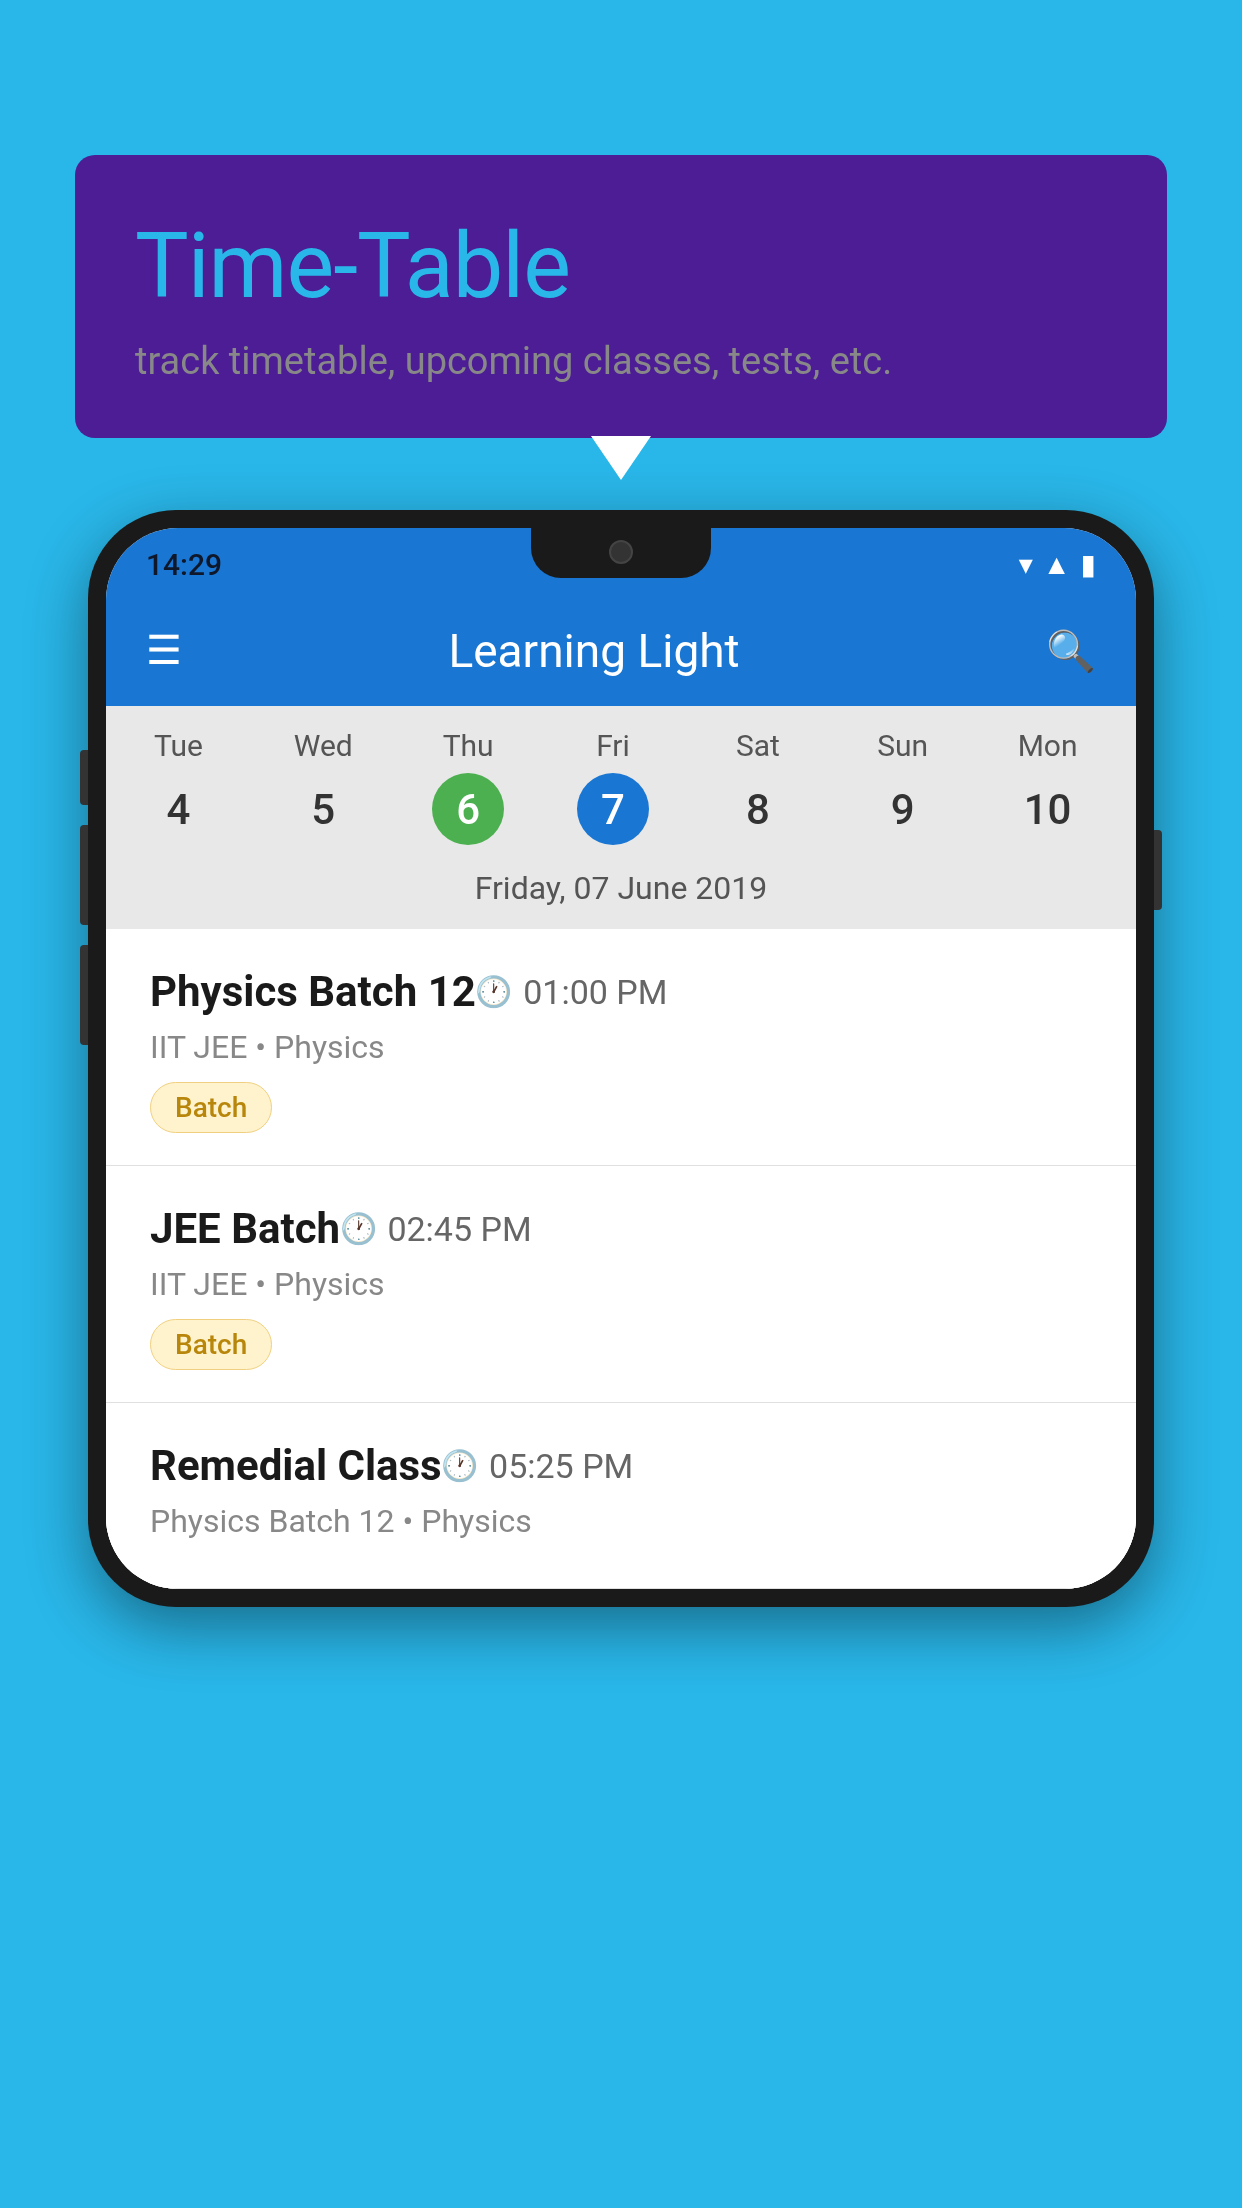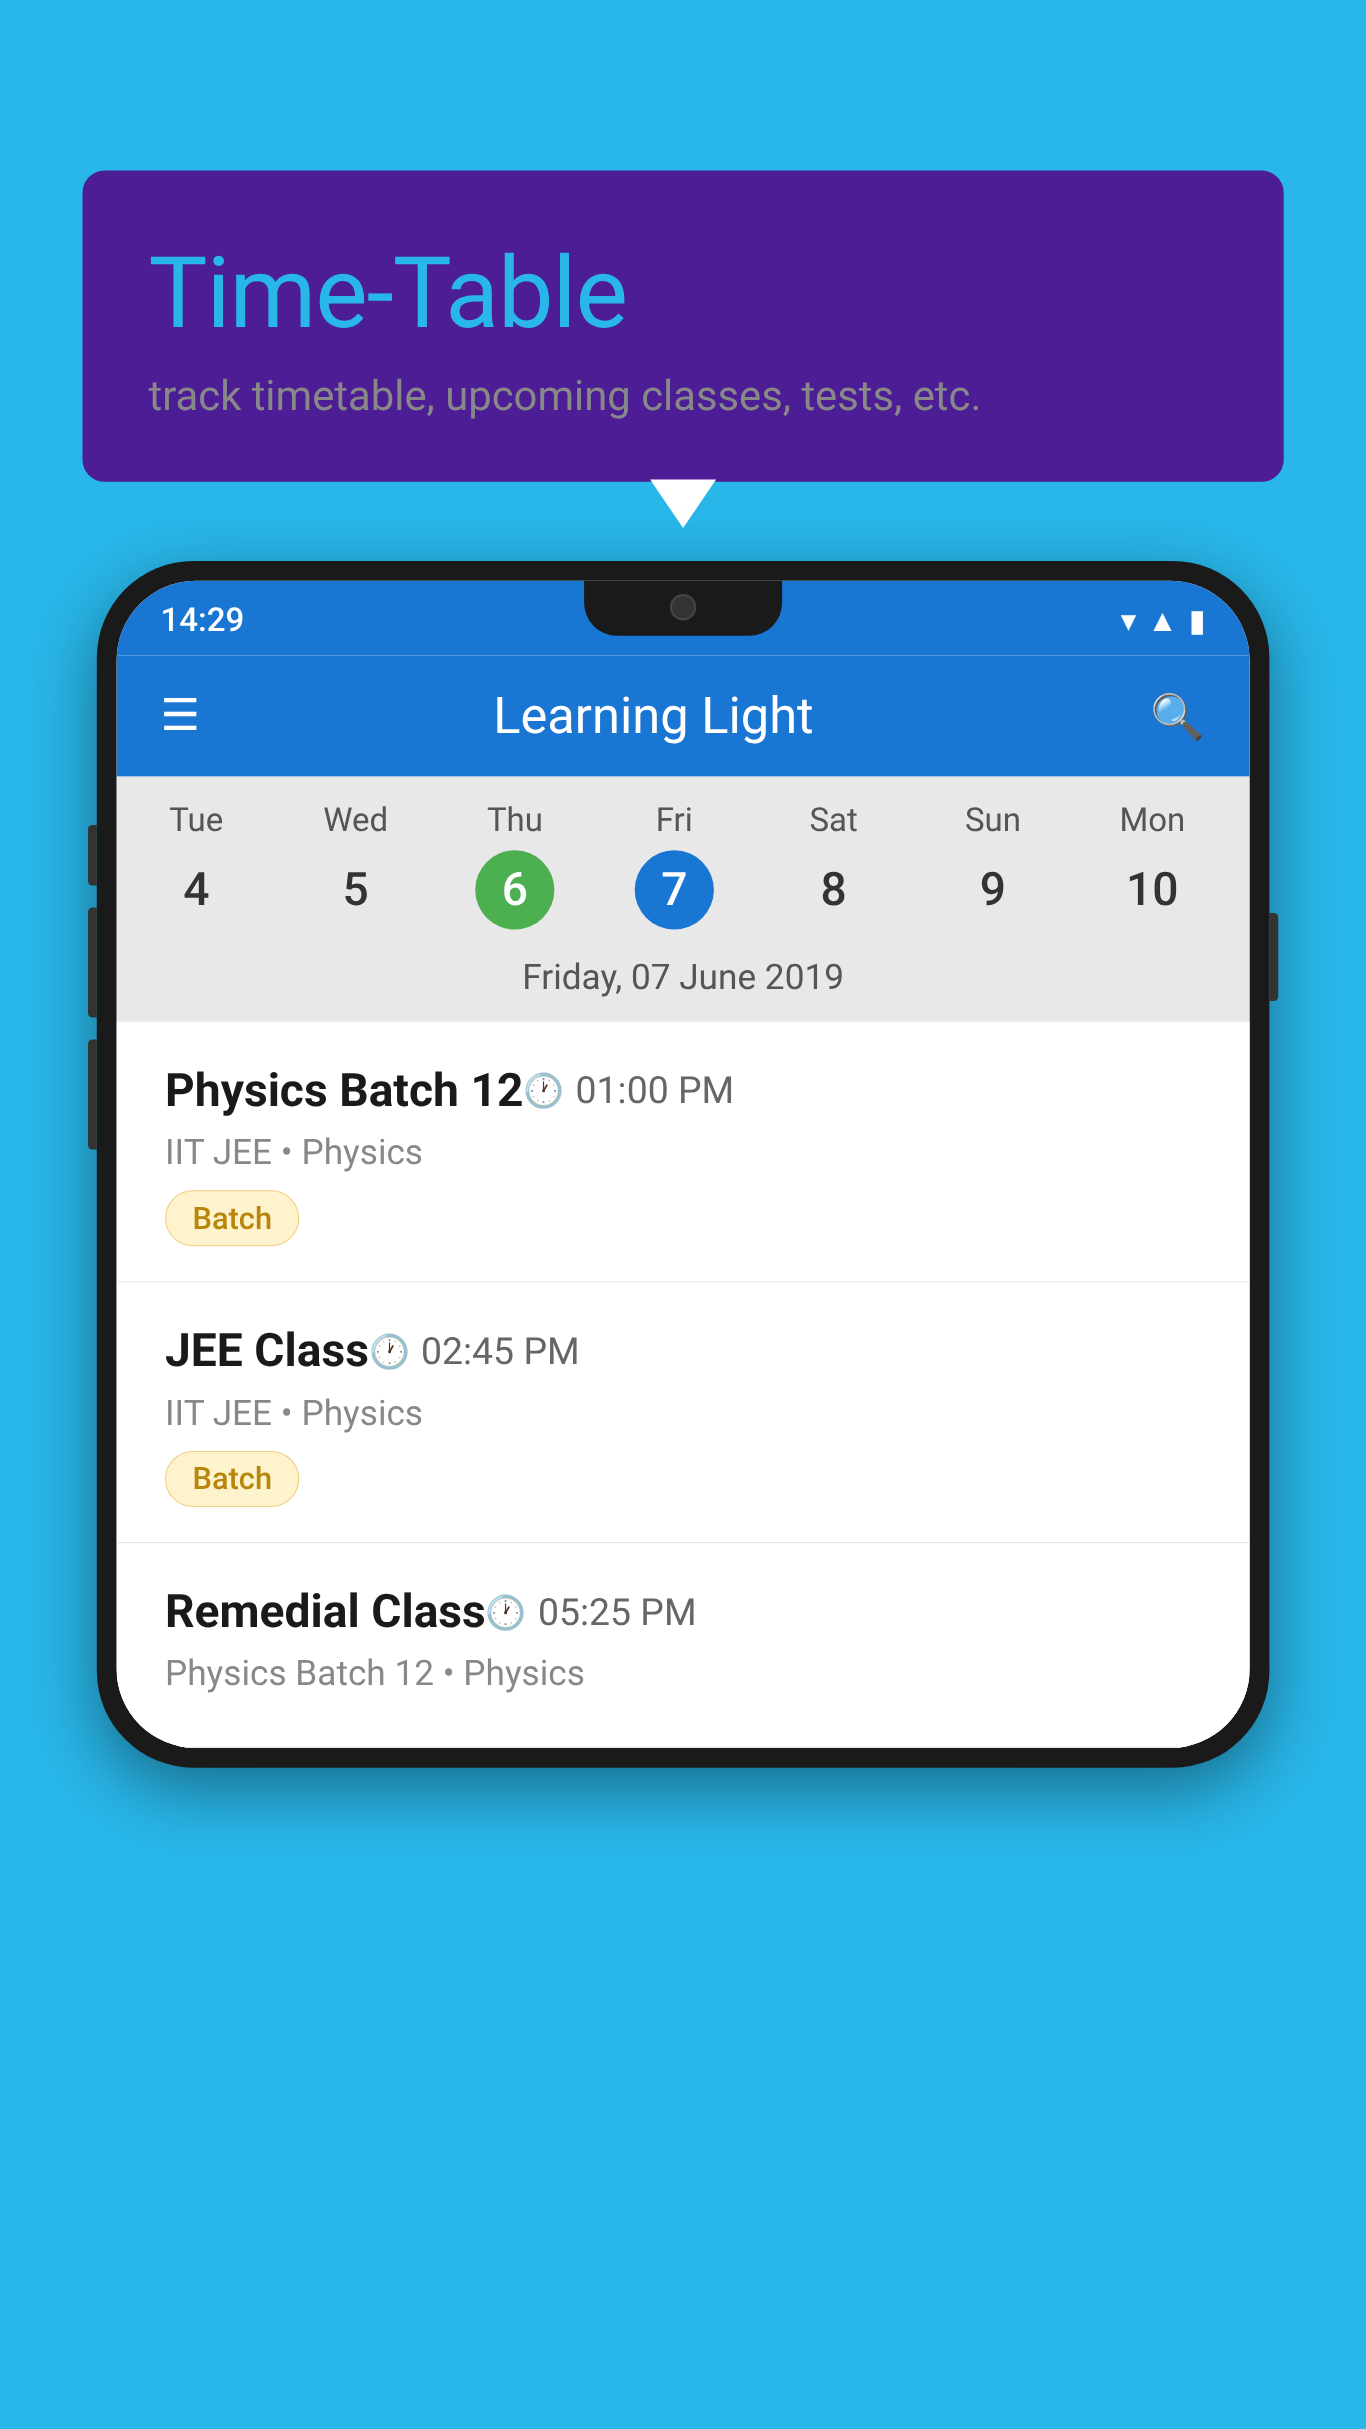--- a/index.html
+++ b/index.html
@@ -118,7 +118,7 @@
     }
 
     .status-time {
-      color: #ffffff;
+      color: #0f172a;
       font-size: 30px;
       font-weight: 500;
     }

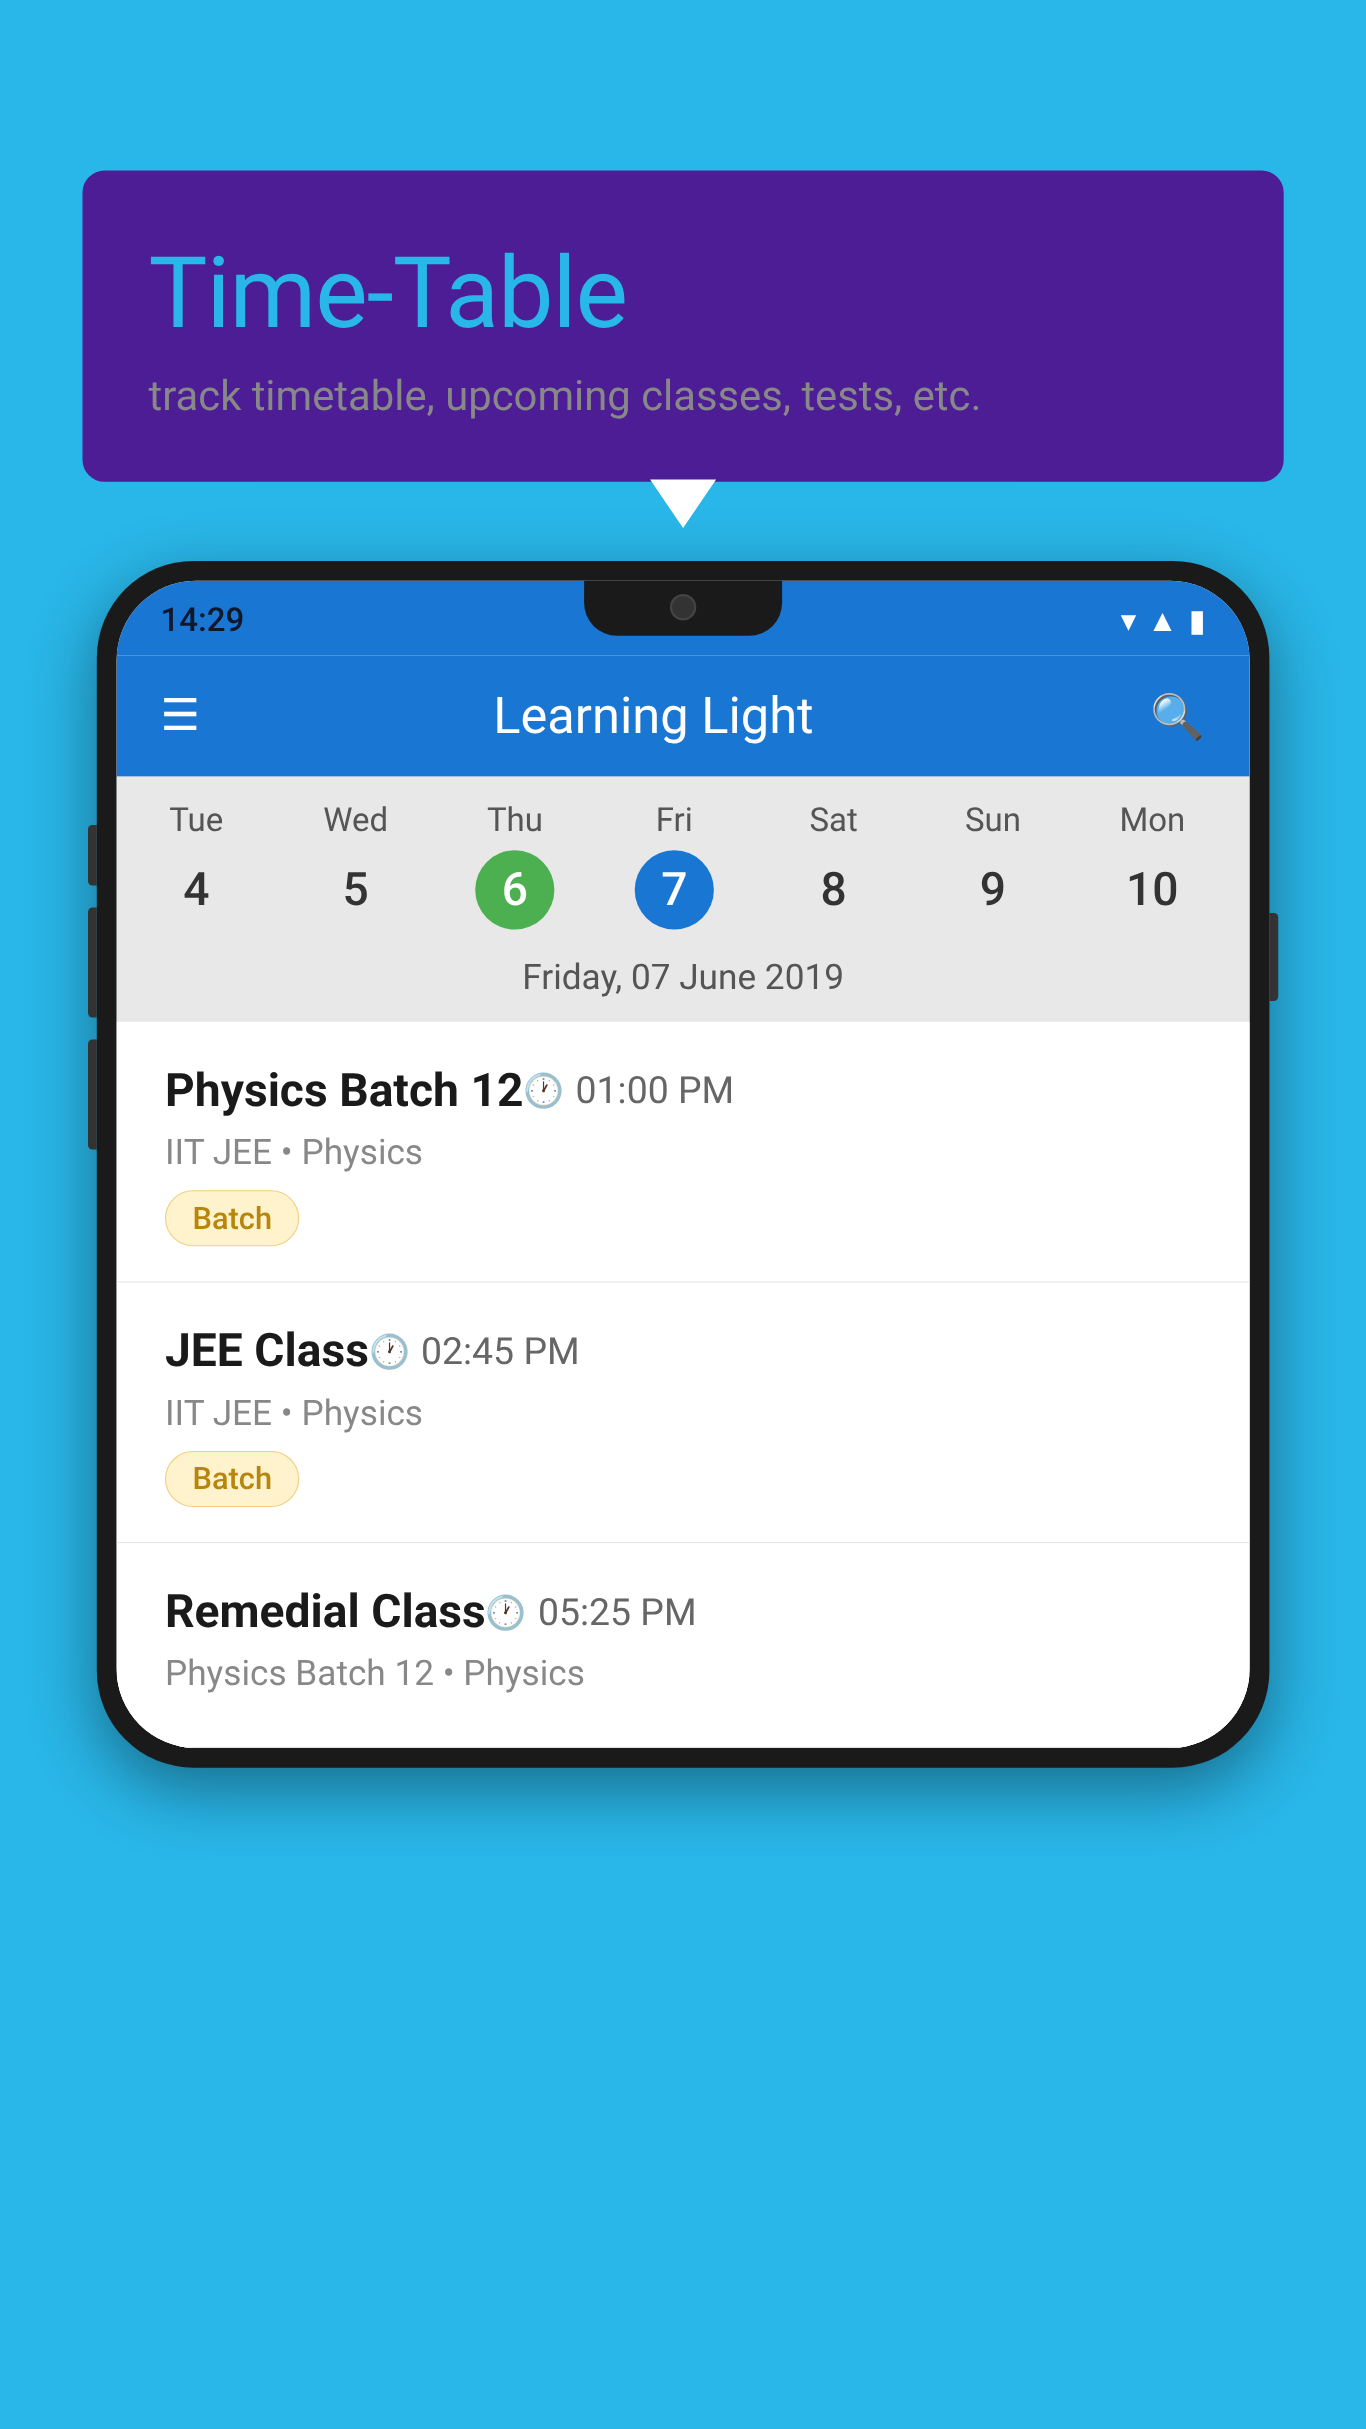--- a/index.html
+++ b/index.html
@@ -391,7 +391,7 @@
               </div>
             </div><div class="schedule-item-sub">IIT JEE • Physics</div><span class="batch-badge">Batch</span></div>
           <div class="schedule-item"><div class="schedule-item-header">
-              <div class="schedule-item-title">JEE Class</div>
+              <div class="schedule-item-title">JEE Batch</div>
               <div class="schedule-item-time">
                 <span class="clock-icon">🕐</span>
                 <span>02:45 PM</span>

